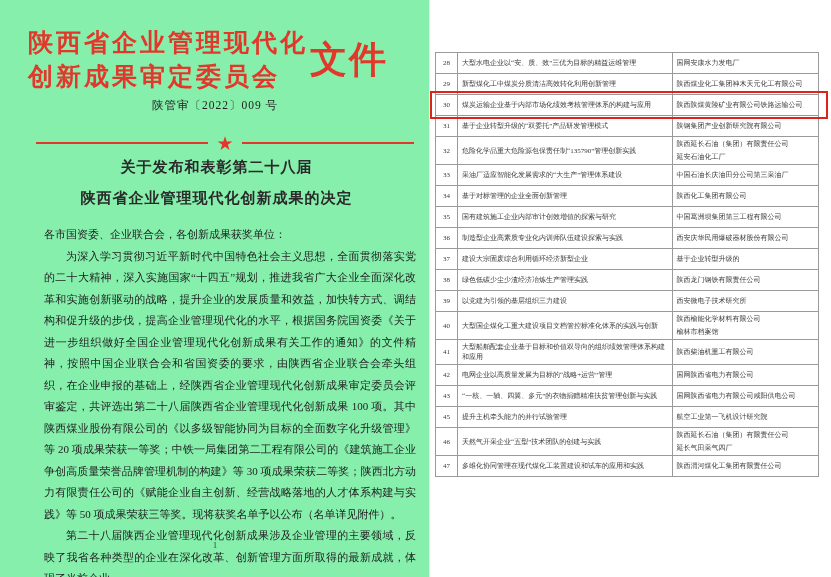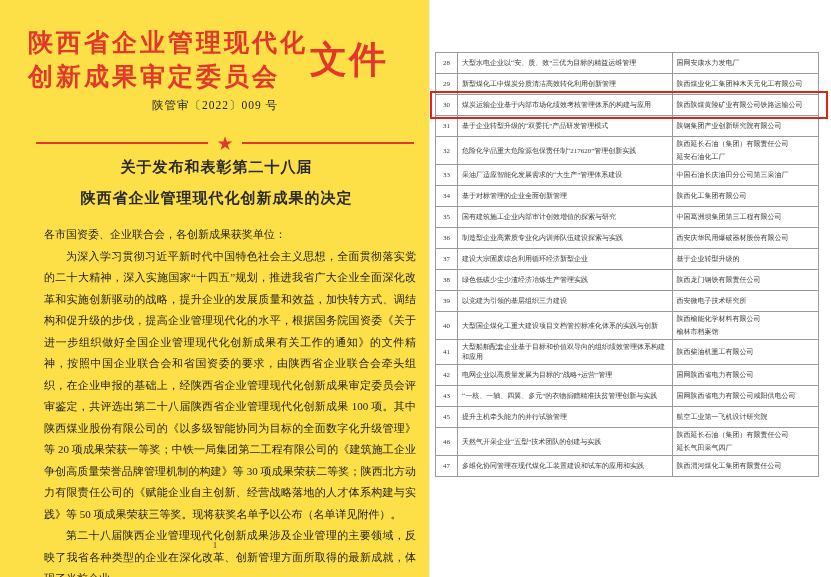--- a/index.html
+++ b/index.html
@@ -16,7 +16,7 @@
   
   .left-page {
     position: absolute; left: 0; top: 0; width: 430px; height: 577px;
-    background: #fde047; border-right: 1px solid #ececec;
+    background: #86efac; border-right: 1px solid #ececec;
   }
   .letterhead {
     position: absolute; left: 28px; top: 26px; width: 390px;

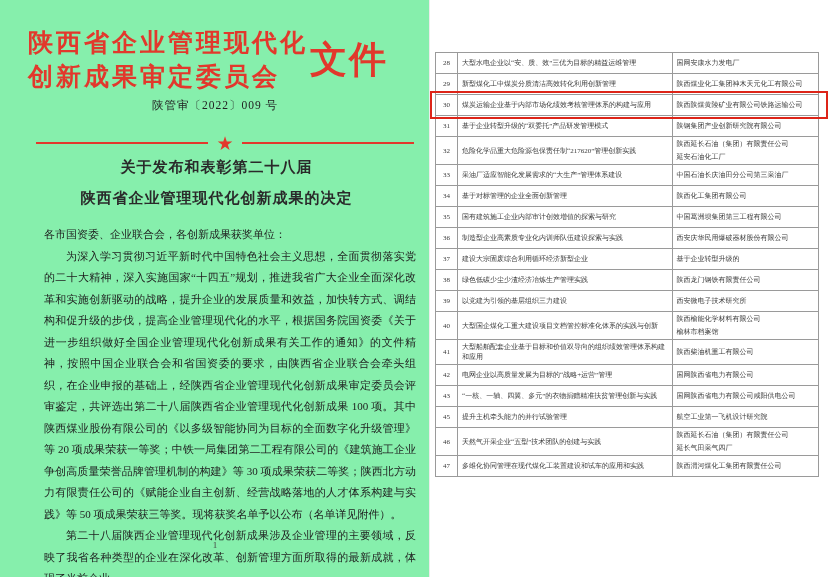--- a/index.html
+++ b/index.html
@@ -144,7 +144,7 @@
 
   <tr>
     <td class="col-no">32</td>
-    <td class="col-ach">危险化学品重大危险源包保责任制“217620”管理创新实践</td>
+    <td class="col-ach">危险化学品重大危险源包保责任制“135790”管理创新实践</td>
     <td class="col-com">陕西延长石油（集团）有限责任公司<div>延安石油化工厂</div></td>
   </tr>
 

